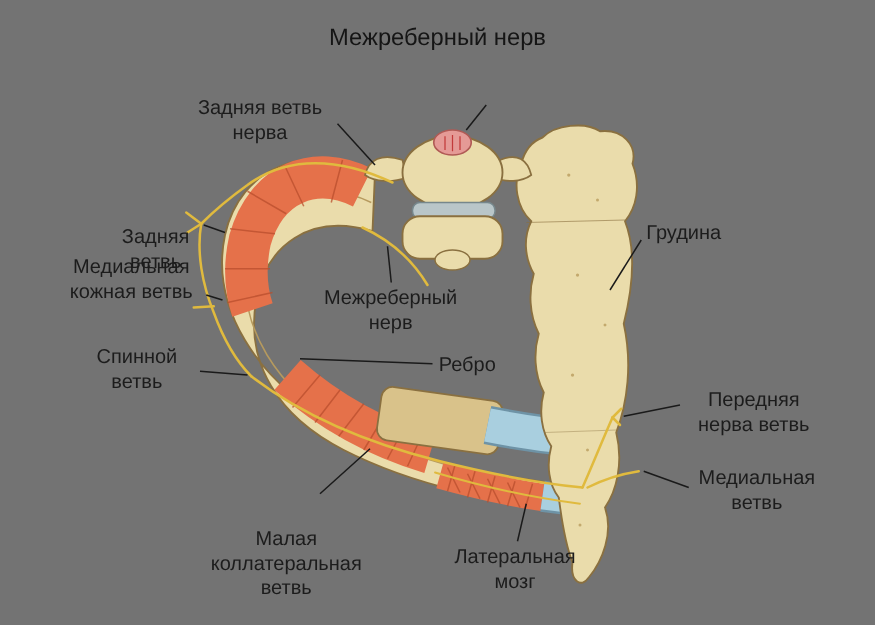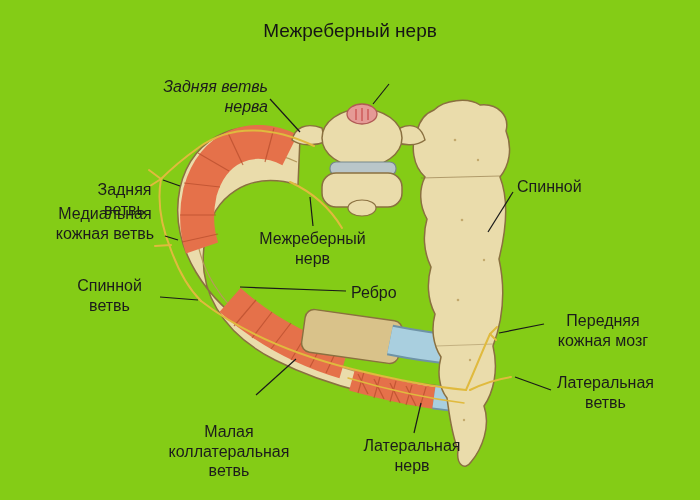--- a/index.html
+++ b/index.html
@@ -4,7 +4,7 @@
 <style>
   html,body{margin:0;padding:0;background:#fff;}
   .stage{
-    position:relative;width:700px;height:500px;background:#84cc16;
+    position:relative;width:700px;height:500px;background:#737373;
     font-family:"Liberation Sans",sans-serif;overflow:hidden;
   }
   .stage svg{position:absolute;left:0;top:0;}

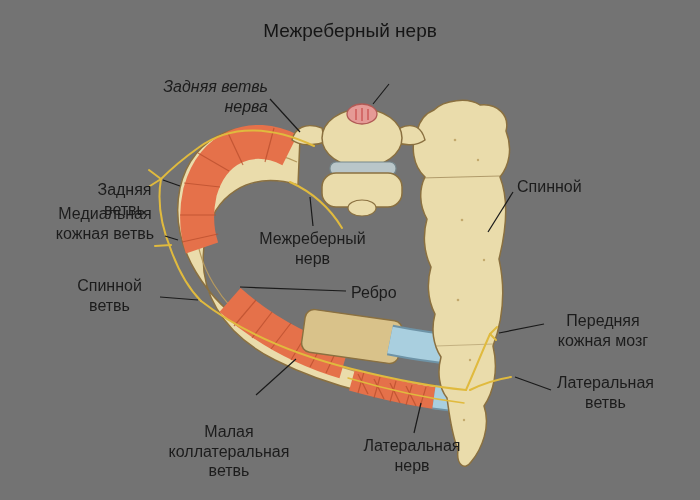--- a/index.html
+++ b/index.html
@@ -16,7 +16,7 @@
     position:absolute;top:20px;left:0;width:700px;text-align:center;
     font-size:19px;color:#151515;
   }
-  .ta-r{text-align:right;font-style:italic;}
+  .ta-r{text-align:center;}
   .ta-c{text-align:center;}
   .ta-l{text-align:left;}
 </style>

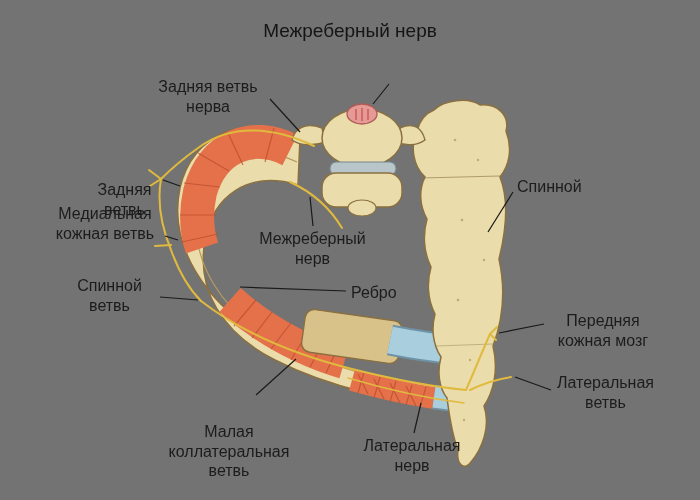--- a/index.html
+++ b/index.html
@@ -154,7 +154,7 @@
 
   <div class="label ta-c" style="left:62px;top:276px;width:95px;">Спинной ветвь</div>
 
-  <div class="label ta-l" style="left:517px;top:177px;width:90px;">Спинной</div>
+  <div class="label ta-l" style="left:517px;top:177px;width:90px;">Грудина</div>
 
   <div class="label ta-c" style="left:250px;top:229px;width:125px;">Межреберный нерв</div>
 

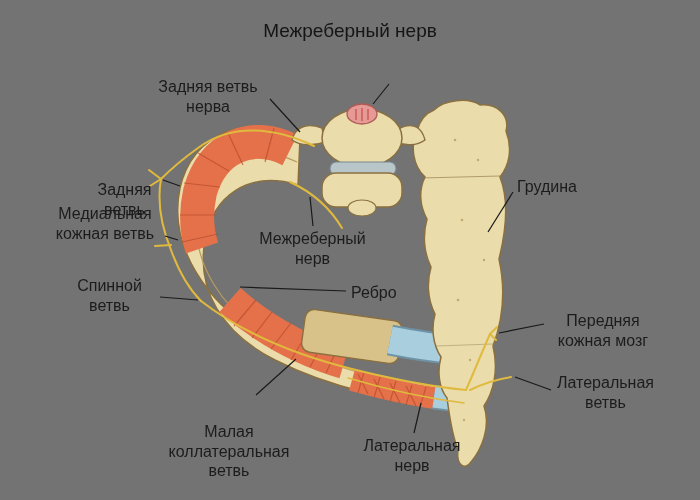--- a/index.html
+++ b/index.html
@@ -160,7 +160,7 @@
 
   <div class="label ta-l" style="left:351px;top:283px;width:60px;">Ребро</div>
 
-  <div class="label ta-c" style="left:547px;top:311px;width:112px;">Передняя кожная мозг</div>
+  <div class="label ta-c" style="left:547px;top:311px;width:112px;">Передняя нерва ветвь</div>
 
   <div class="label ta-c" style="left:553px;top:373px;width:105px;">Латеральная ветвь</div>
 

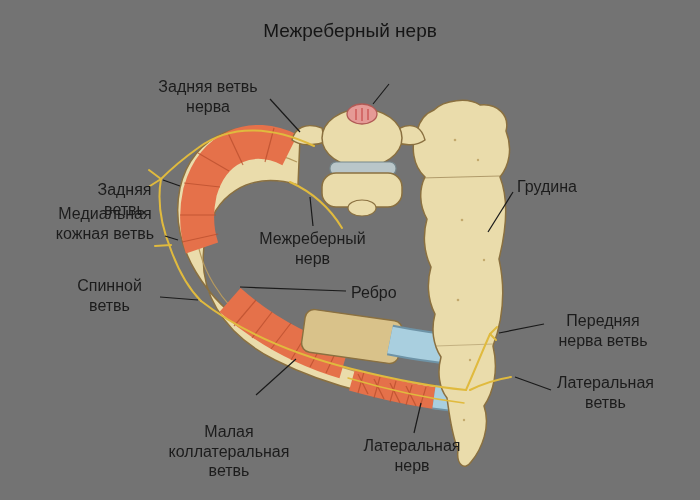--- a/index.html
+++ b/index.html
@@ -162,7 +162,7 @@
 
   <div class="label ta-c" style="left:547px;top:311px;width:112px;">Передняя нерва ветвь</div>
 
-  <div class="label ta-c" style="left:553px;top:373px;width:105px;">Латеральная ветвь</div>
+  <div class="label ta-c" style="left:553px;top:373px;width:105px;">Медиальная ветвь</div>
 
   <div class="label ta-c" style="left:158px;top:422px;width:142px;">Малая коллатеральная ветвь</div>
 

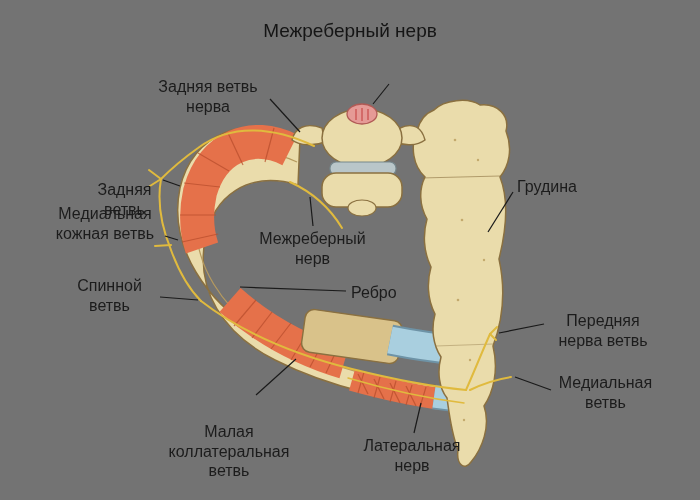--- a/index.html
+++ b/index.html
@@ -166,7 +166,7 @@
 
   <div class="label ta-c" style="left:158px;top:422px;width:142px;">Малая коллатеральная ветвь</div>
 
-  <div class="label ta-c" style="left:357px;top:436px;width:110px;">Латеральная нерв</div>
+  <div class="label ta-c" style="left:357px;top:436px;width:110px;">Латеральная мозг</div>
 
 </div>
 

